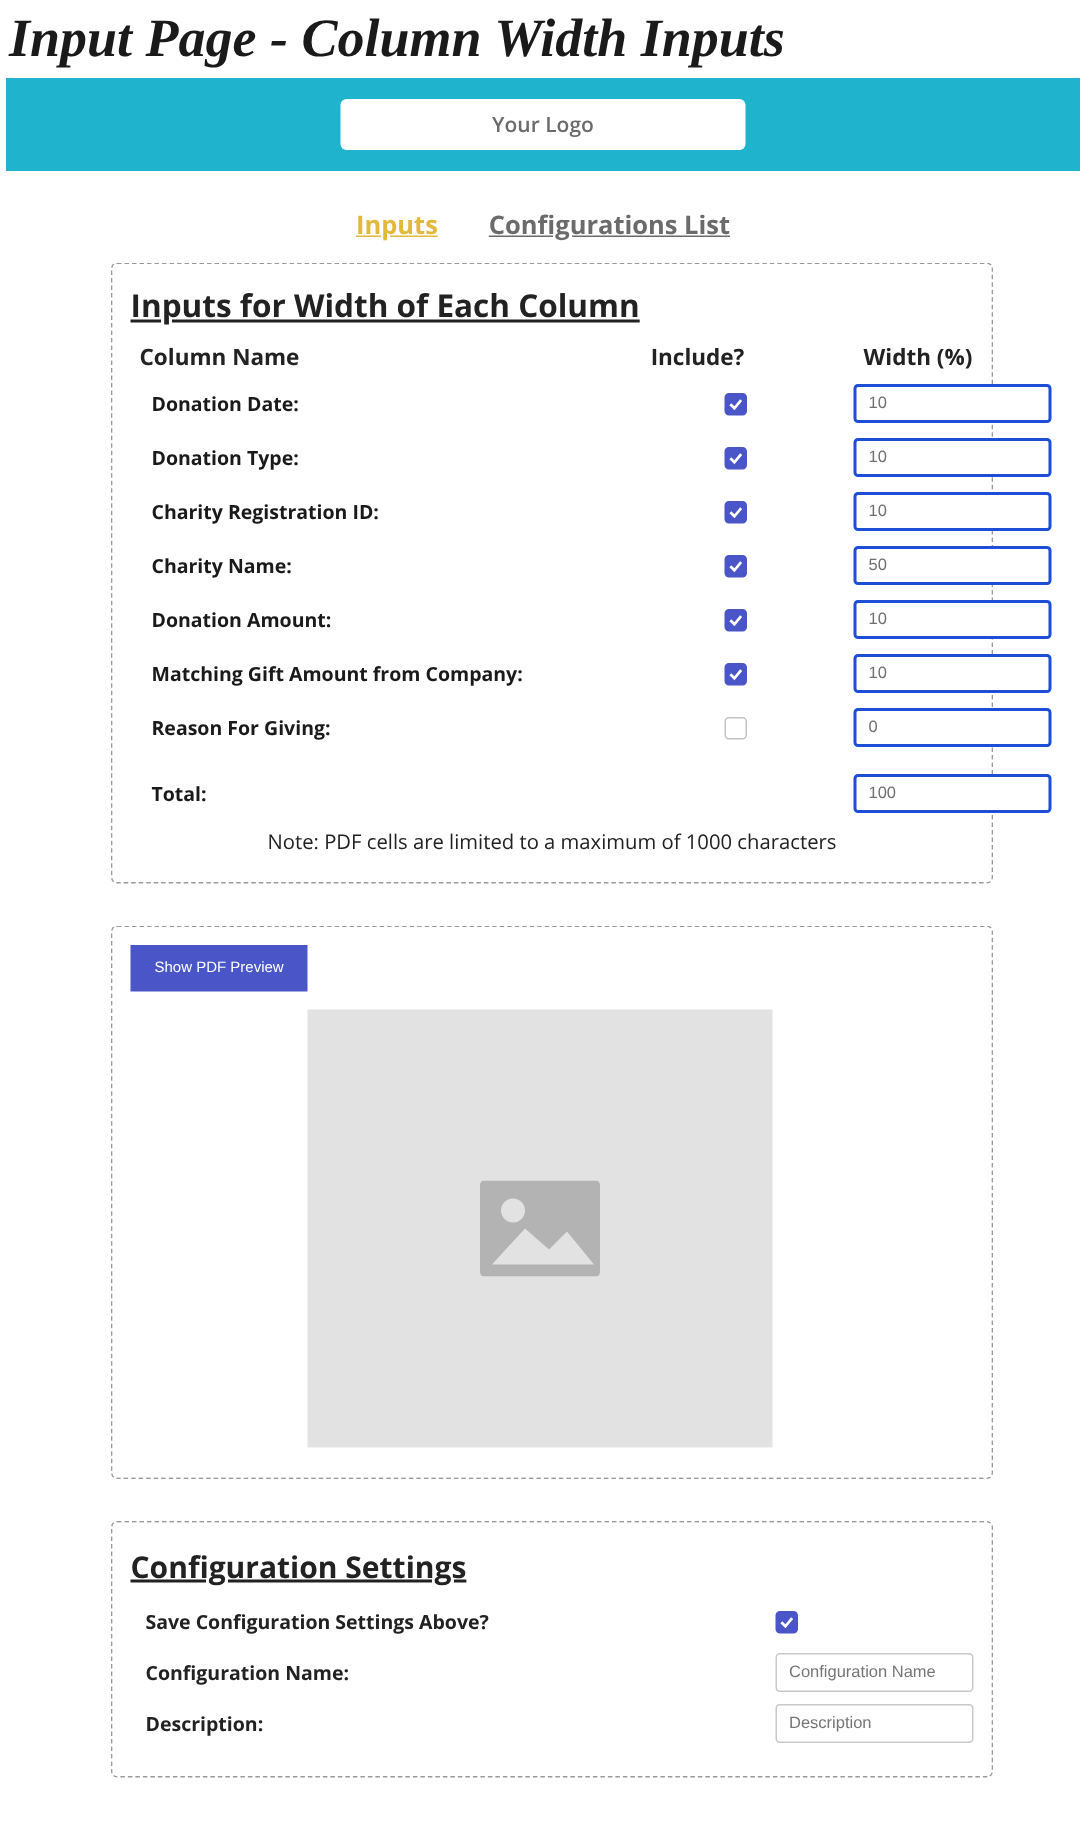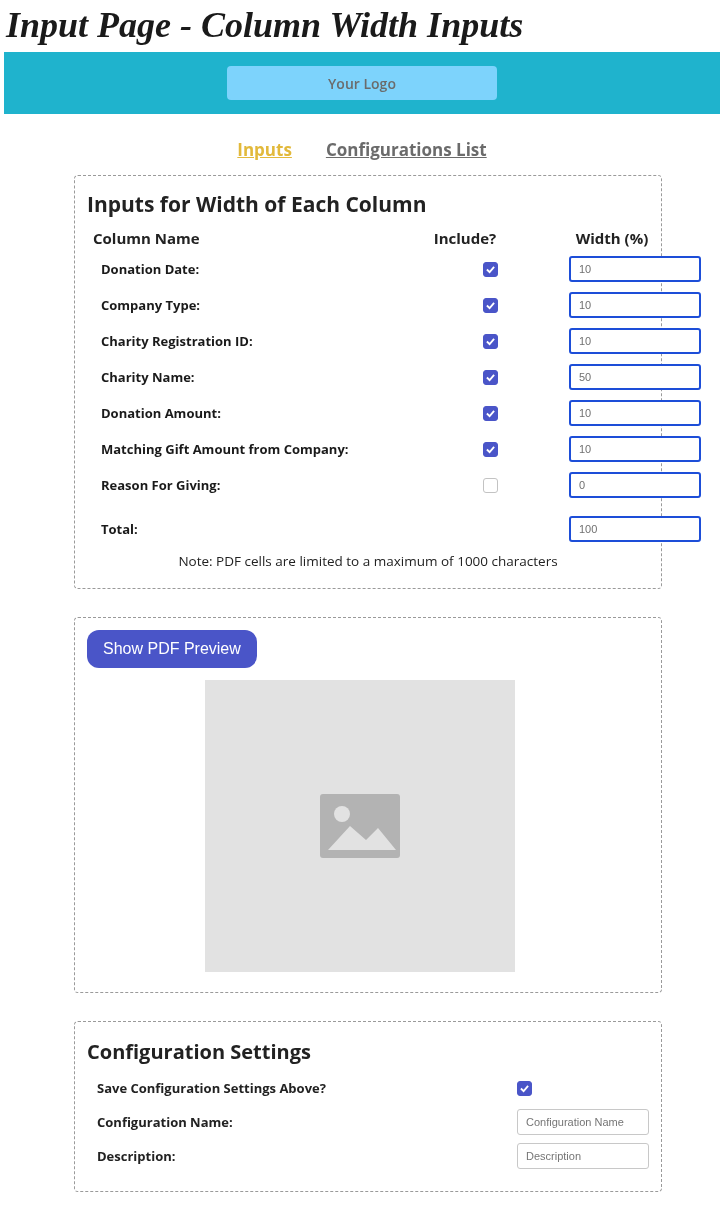--- a/index.html
+++ b/index.html
@@ -29,7 +29,7 @@
   .logo-slot {
     width: 270px;
     height: 34px;
-    background: #7dd3fc;
+    background: #ffffff;
     border-radius: 4px;
     display: flex;
     align-items: center;

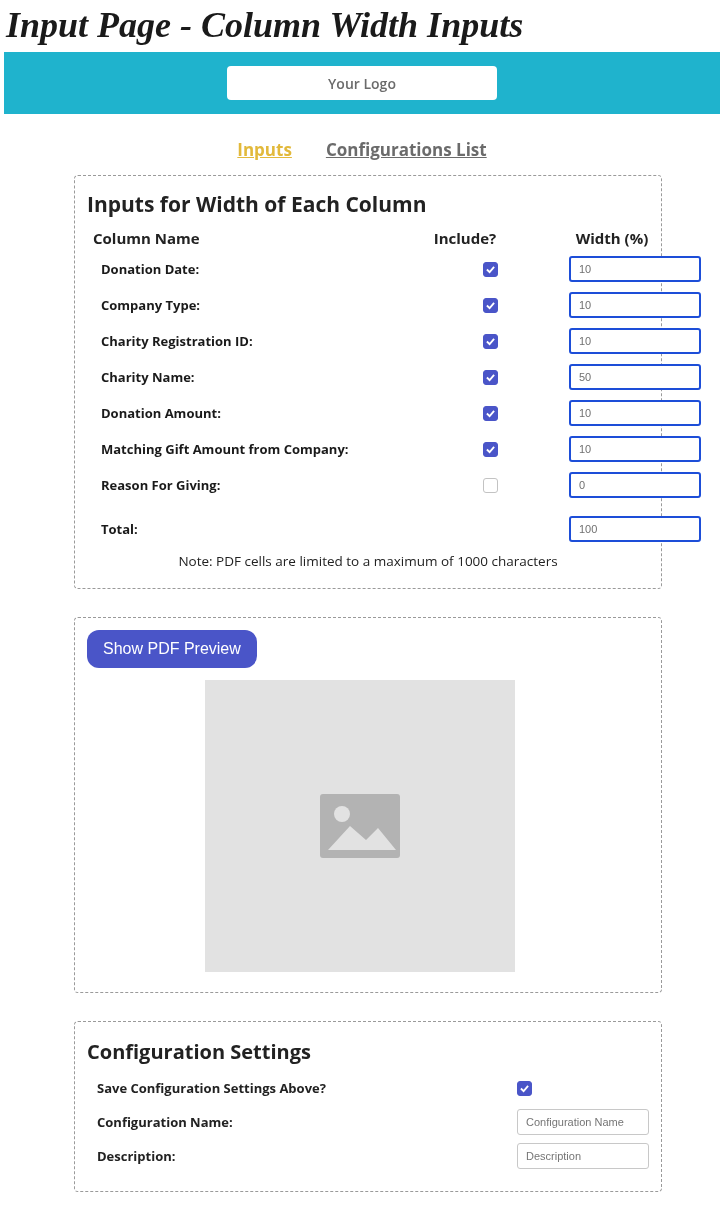--- a/index.html
+++ b/index.html
@@ -63,6 +63,7 @@
     font-size: 21px;
     font-weight: 700;
     margin: 4px 0 10px 2px;
+    text-decoration: underline;
   }
   .panel-title.cfg { margin-top: 6px; font-size: 20px; }
   .hdr-row {

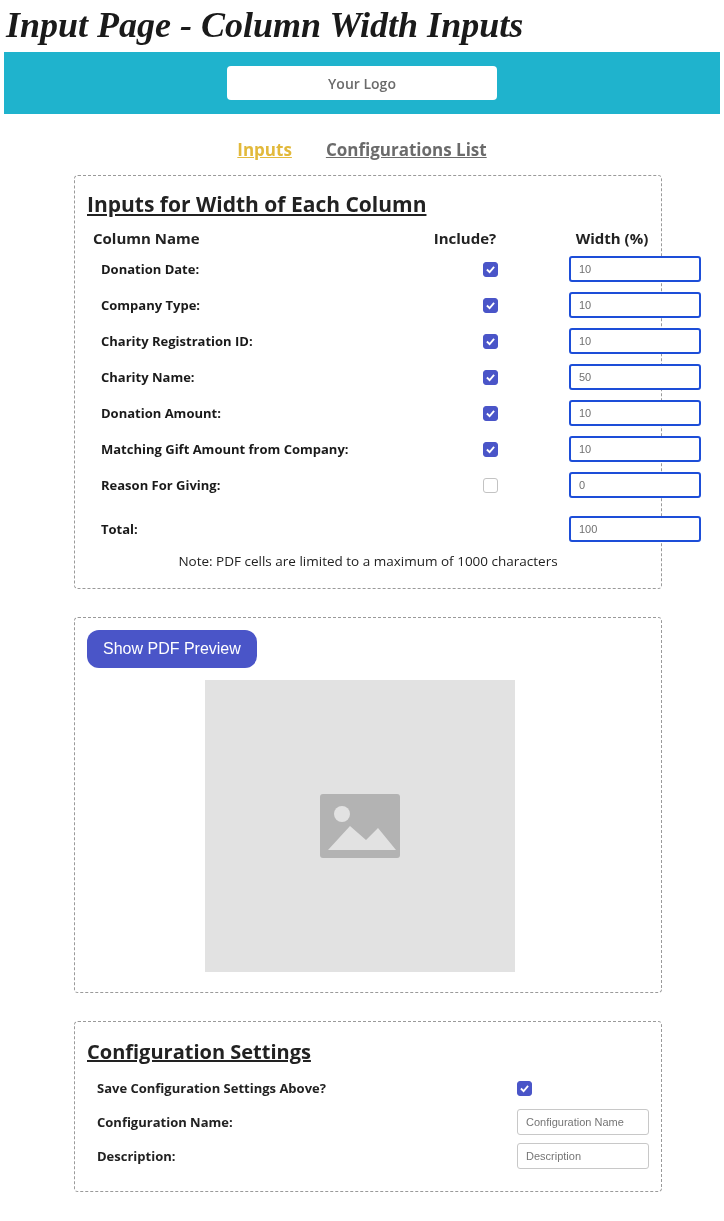--- a/index.html
+++ b/index.html
@@ -193,7 +193,7 @@
         <input type="text" value="10" style="">
       </div>
       <div class="data-row">
-        <div class="lbl">Company Type:</div>
+        <div class="lbl">Donation Type:</div>
         <div class="chk">
           <span class="chkbox">
             <svg viewBox="0 0 10 10">

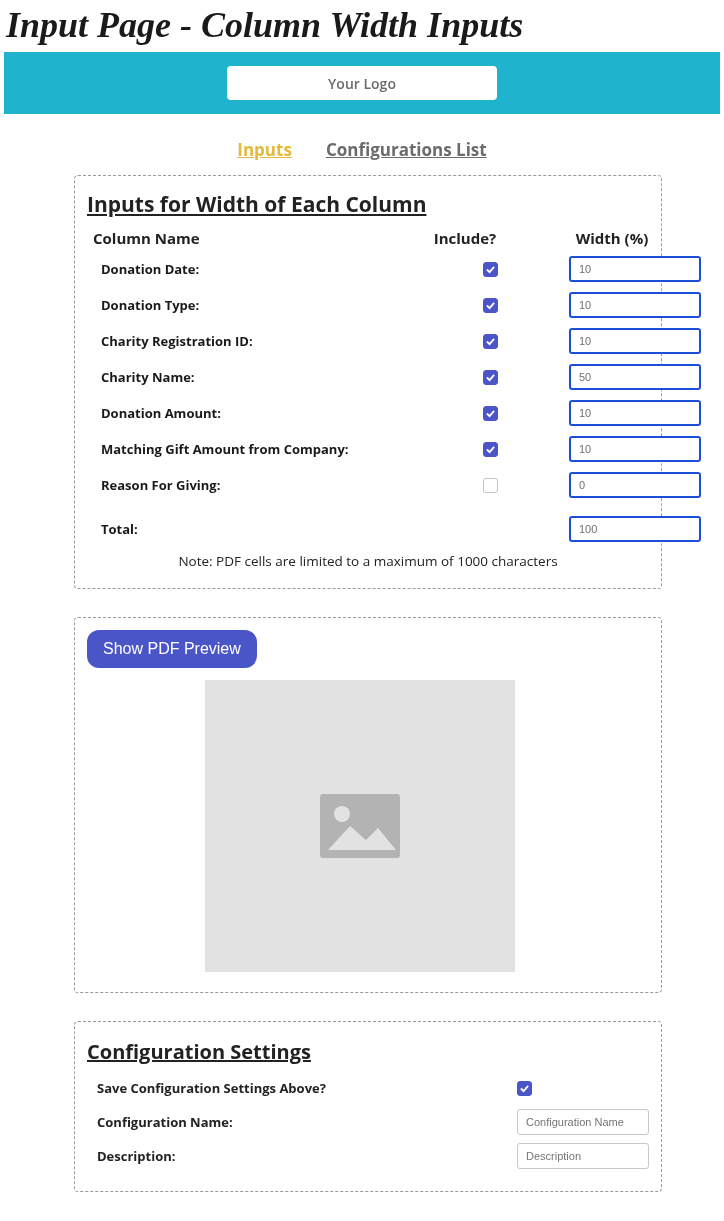--- a/index.html
+++ b/index.html
@@ -125,9 +125,9 @@
     background: #4a55c8;
     color: #fff;
     border: none;
-    border-radius: 12px;
+    border-radius: 0;
     padding: 10px 16px;
-    font-size: 16px;
+    font-size: 10px;
     cursor: pointer;
     margin: 2px 0 8px 2px;
   }

